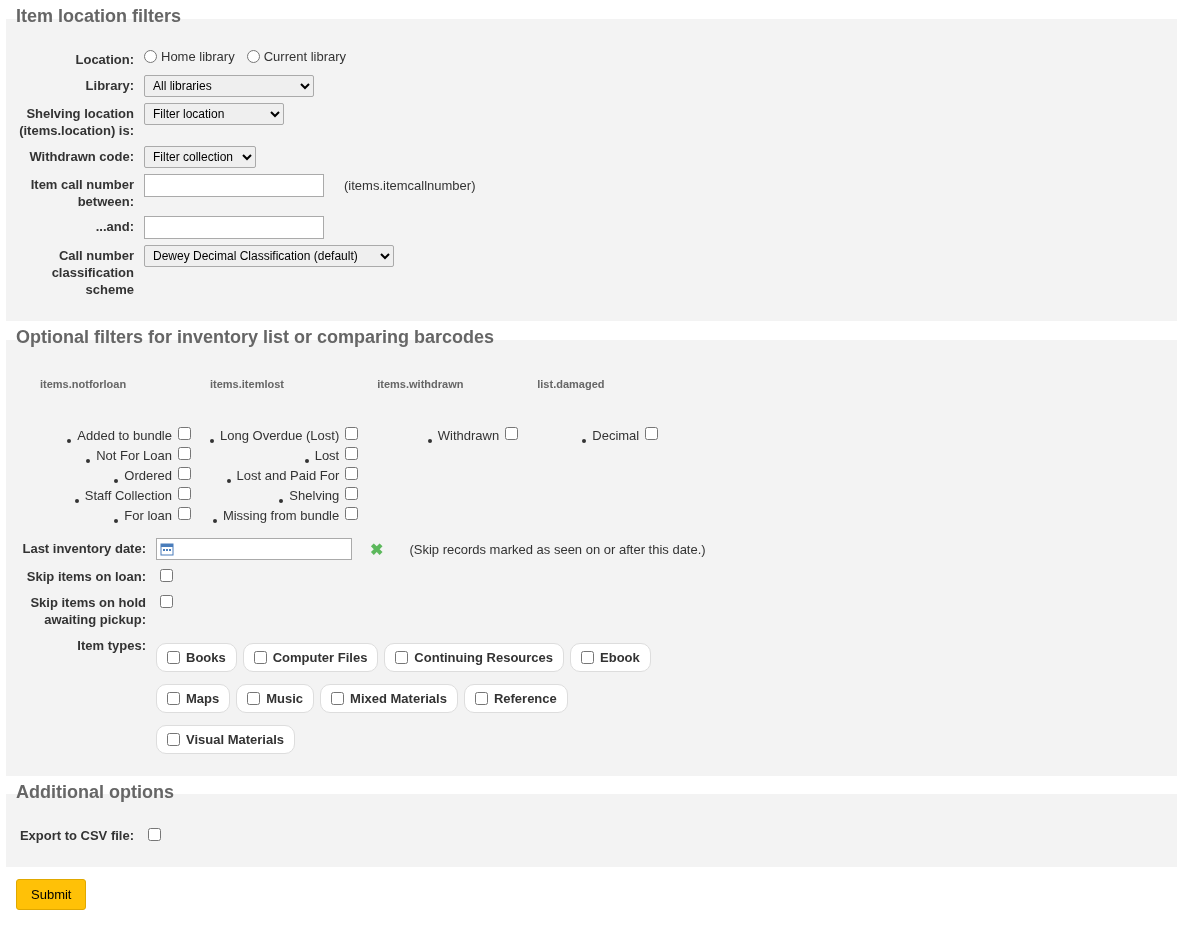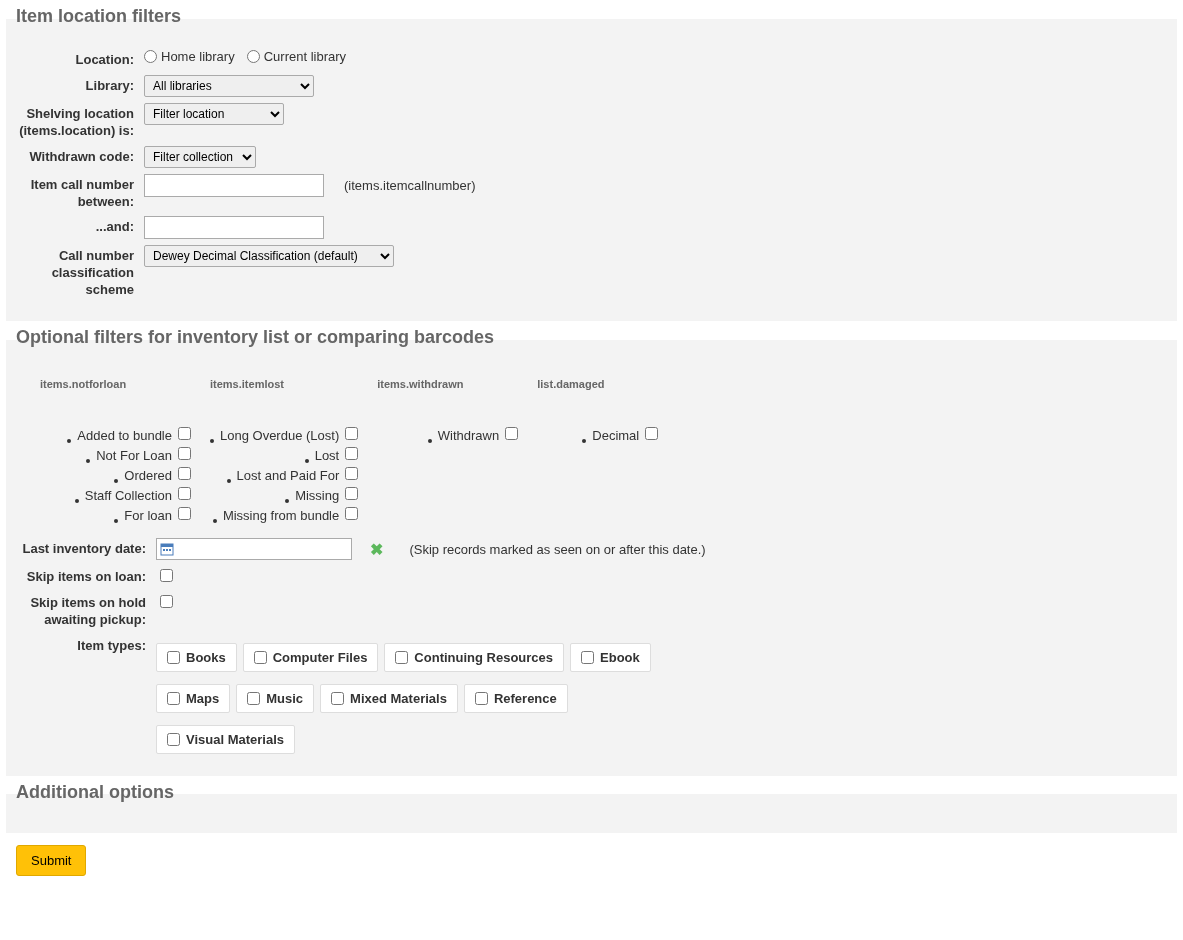--- a/index.html
+++ b/index.html
@@ -296,7 +296,7 @@
           </li>
         <li>
             <span class="bullet"></span>
-            <span class="lbl">Missing</span>
+            <span class="lbl">Shelving</span>
             <input type="checkbox" style="">
           </li>
         <li>

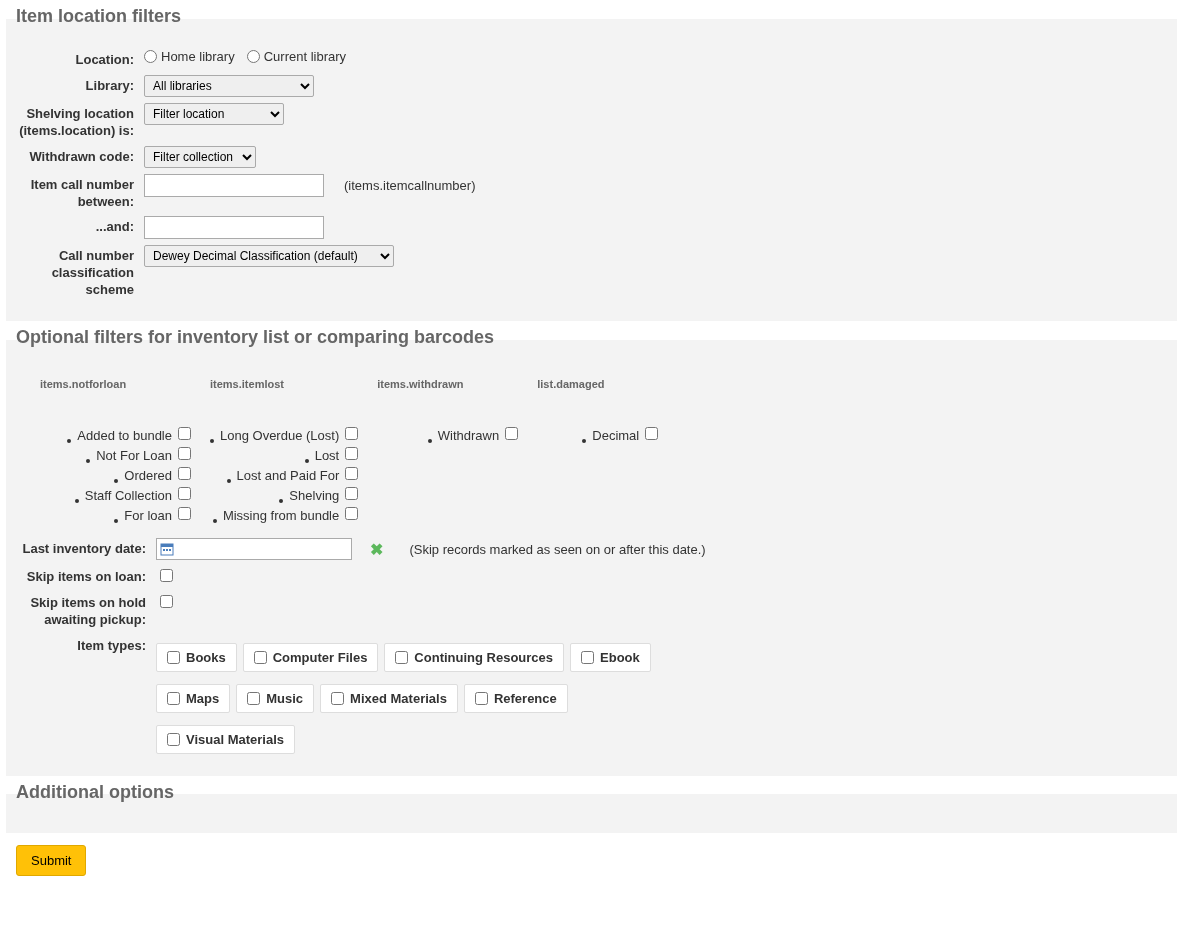--- a/index.html
+++ b/index.html
@@ -155,7 +155,7 @@
       align-items: center;
       gap: 6px;
       cursor: pointer;
-      border-radius: 2px;
+      border-radius: 10px;
     }
     .itemtype-btn input { margin: 0; }
 

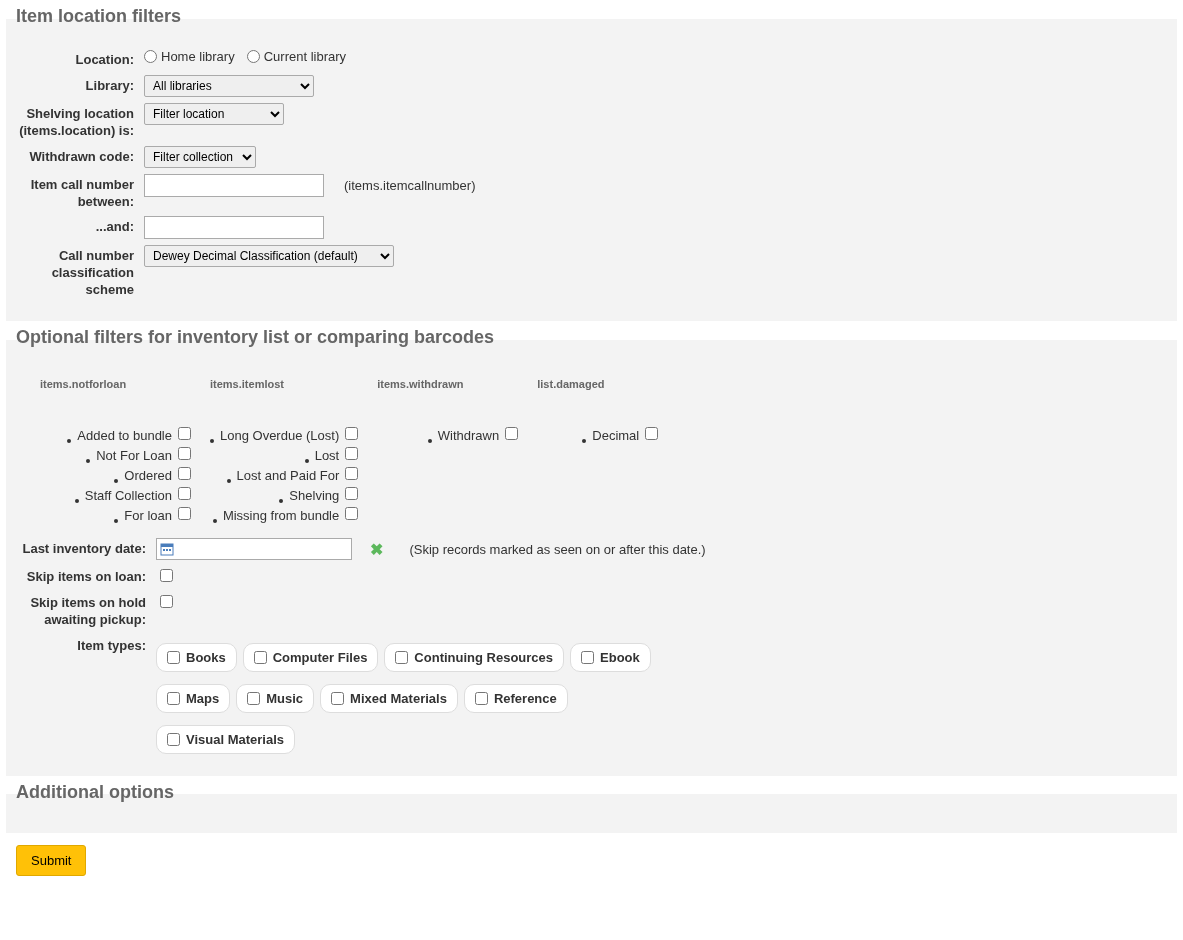--- a/index.html
+++ b/index.html
@@ -408,6 +408,14 @@
 
 <fieldset class="section">
   <legend>Additional options</legend>
+  <ol class="form-rows">
+    <li>
+      <div class="row-label" style="width:128px">Export to CSV file:</div>
+      <div class="row-body">
+        <input type="checkbox" style="">
+      </div>
+    </li>
+  </ol>
 </fieldset>
 
 <div class="submit-wrap">

